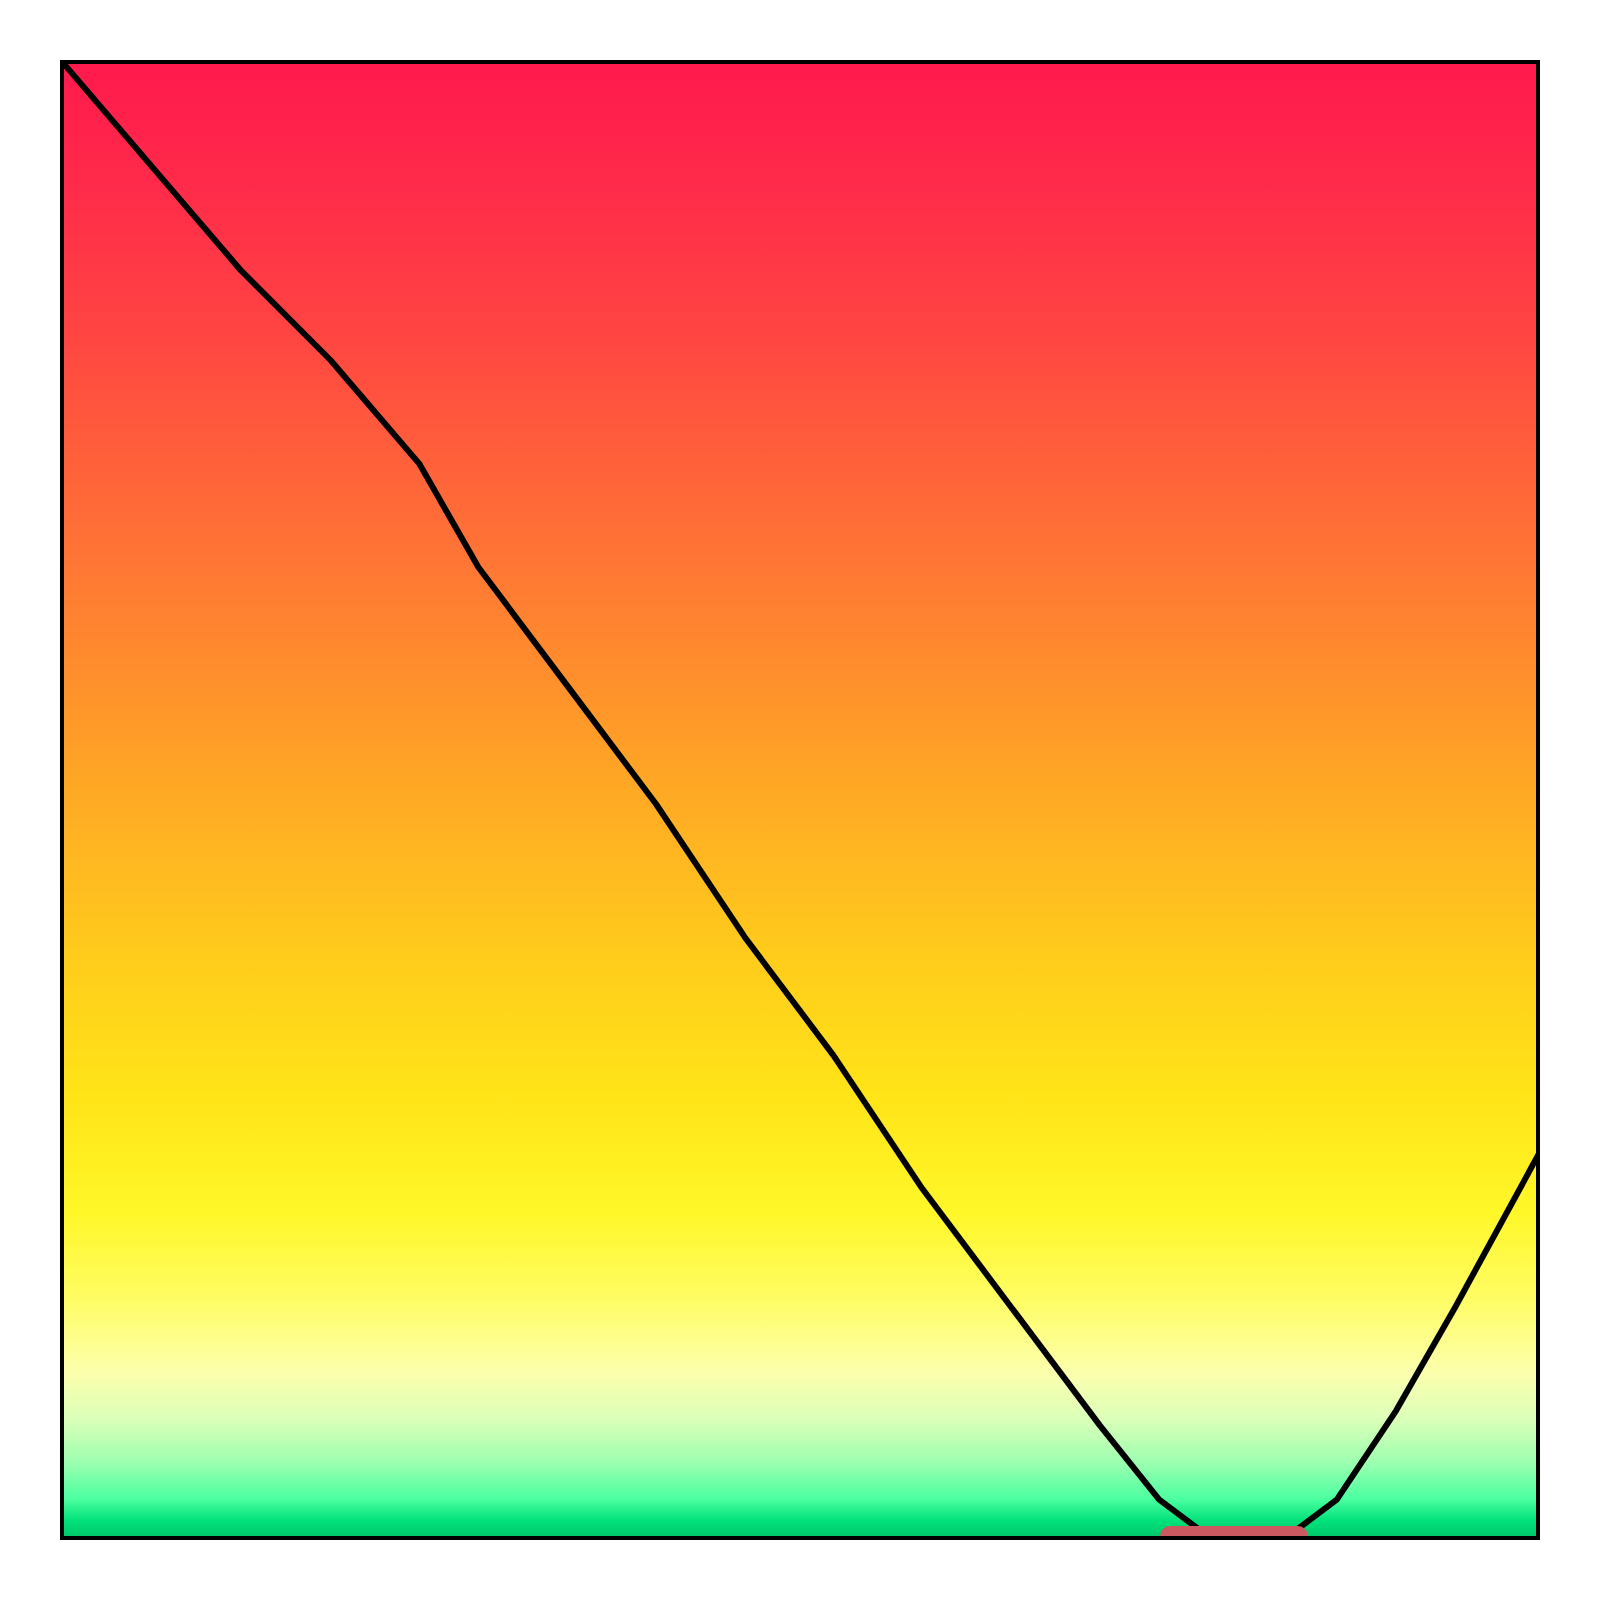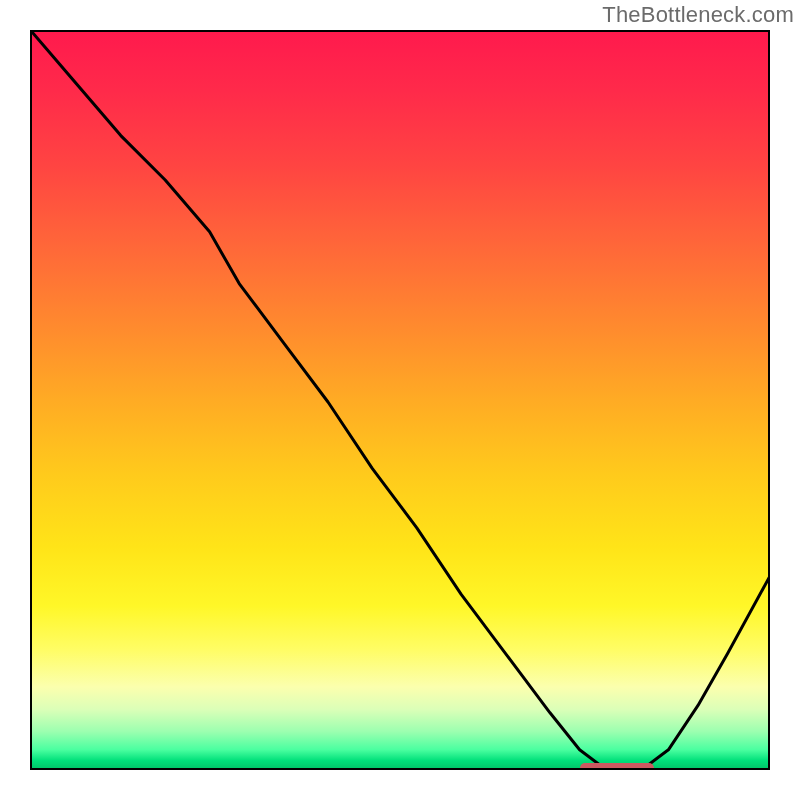--- a/index.html
+++ b/index.html
@@ -81,7 +81,6 @@
 
 <div class="chart-container">
 
-  <div class="watermark">TheBottleneck.com</div>
 
   <div class="plot-area">
     <div class="gradient"></div>

